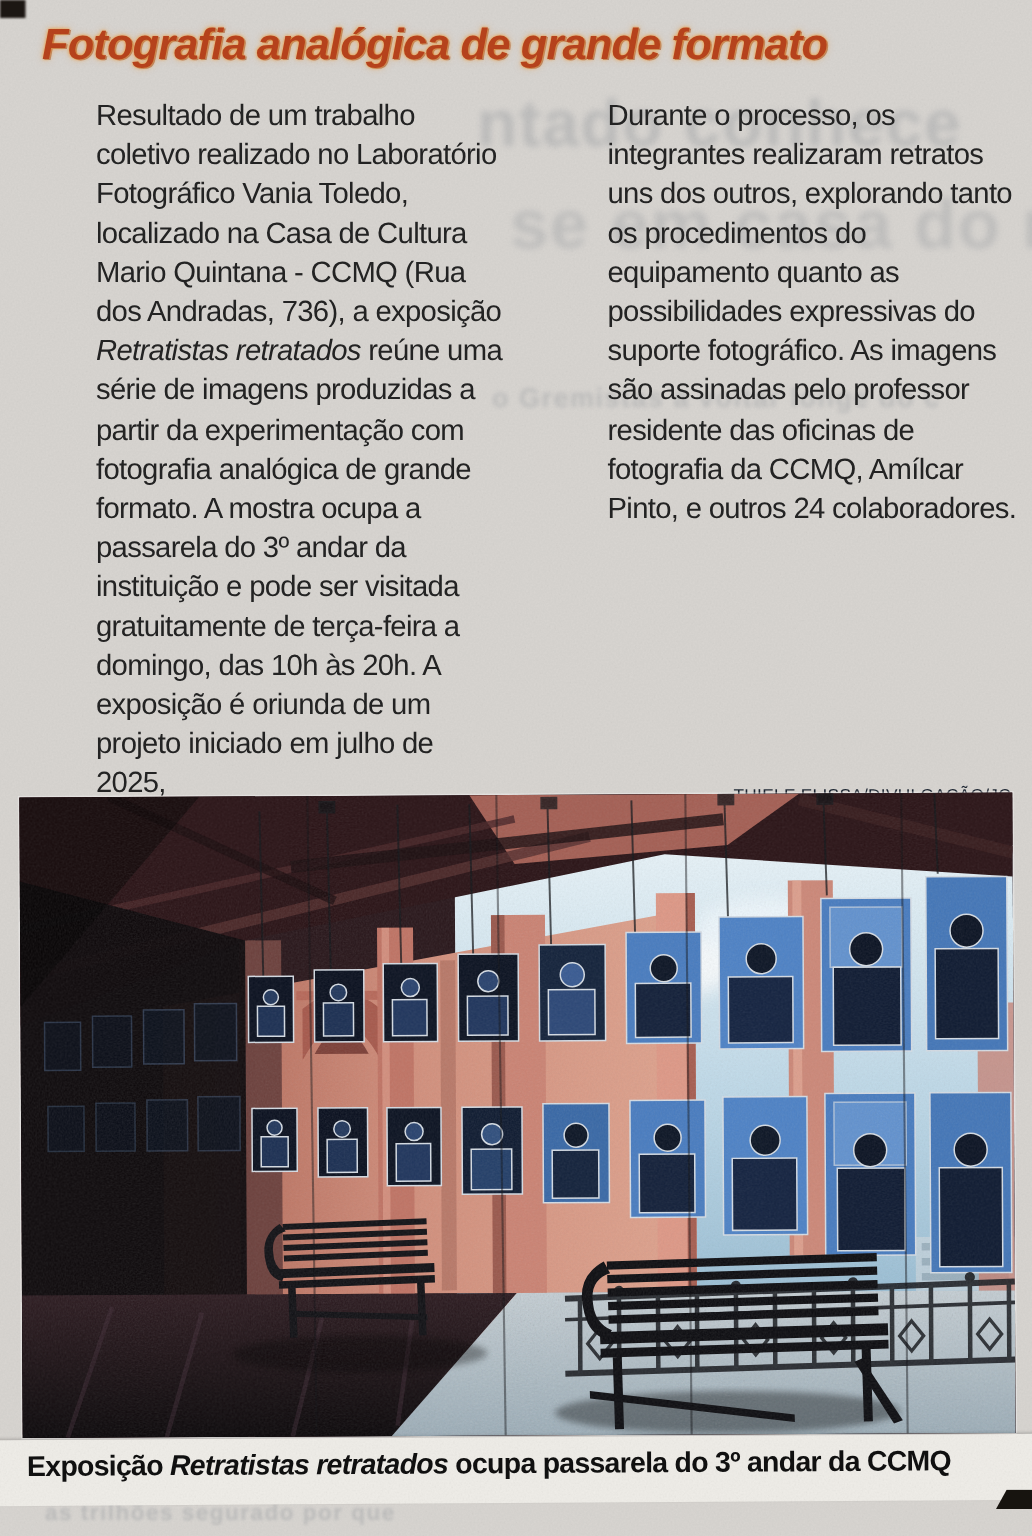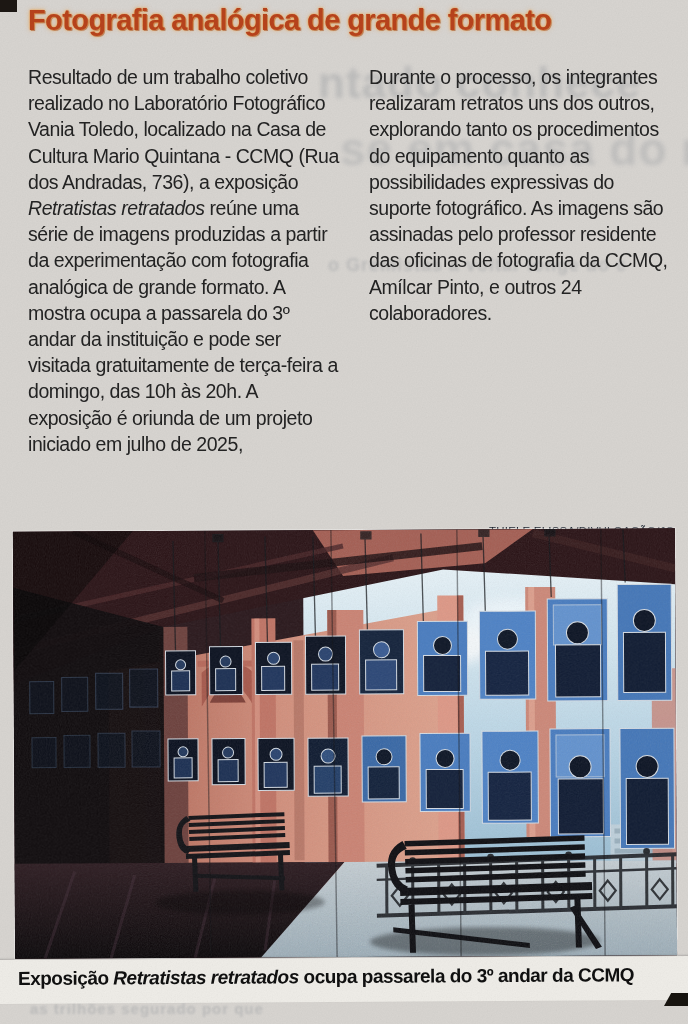--- a/index.html
+++ b/index.html
@@ -21,10 +21,11 @@
 
   
   .headline{
-    position:absolute;left:28px;top:4px;margin:0;width:640px;
+    position:absolute;left:28px;top:14px;margin:0;width:640px;
     font-size:29px;font-weight:800;letter-spacing:-.6px;
     color:var(--c-headline,#b8431c);
     text-shadow:0 0 2px var(--c-headline_glow,#f09b3c),0 0 5px rgba(240,155,60,.55),1px 1px 0 rgba(130,40,10,.5);
+    font-style:italic;
   }
 
   

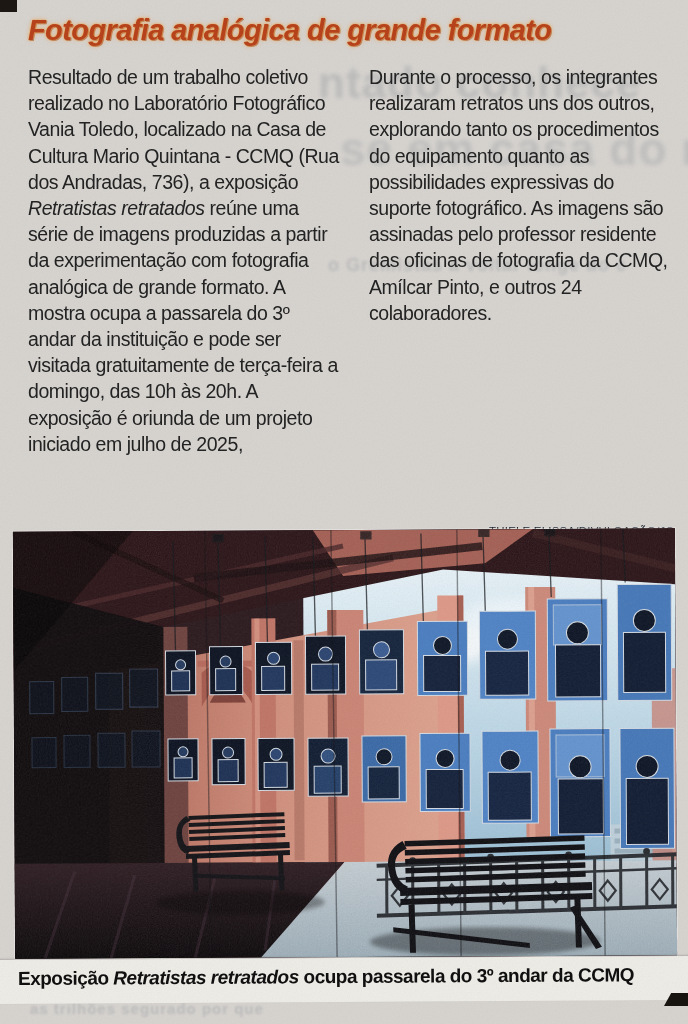--- a/index.html
+++ b/index.html
@@ -31,7 +31,7 @@
   
   .cols{position:absolute;left:28px;top:64px;width:652px;display:flex;gap:30px;}
   .col{width:311px;color:var(--c-body_text,#232323);
-    font-size:19.5px;line-height:26.2px;letter-spacing:-.45px;}
+    font-size:19.5px;line-height:26.2px;letter-spacing:-.45px;margin-left:36px;}
   .col p{margin:0;}
   .col i{font-style:italic;}
 

